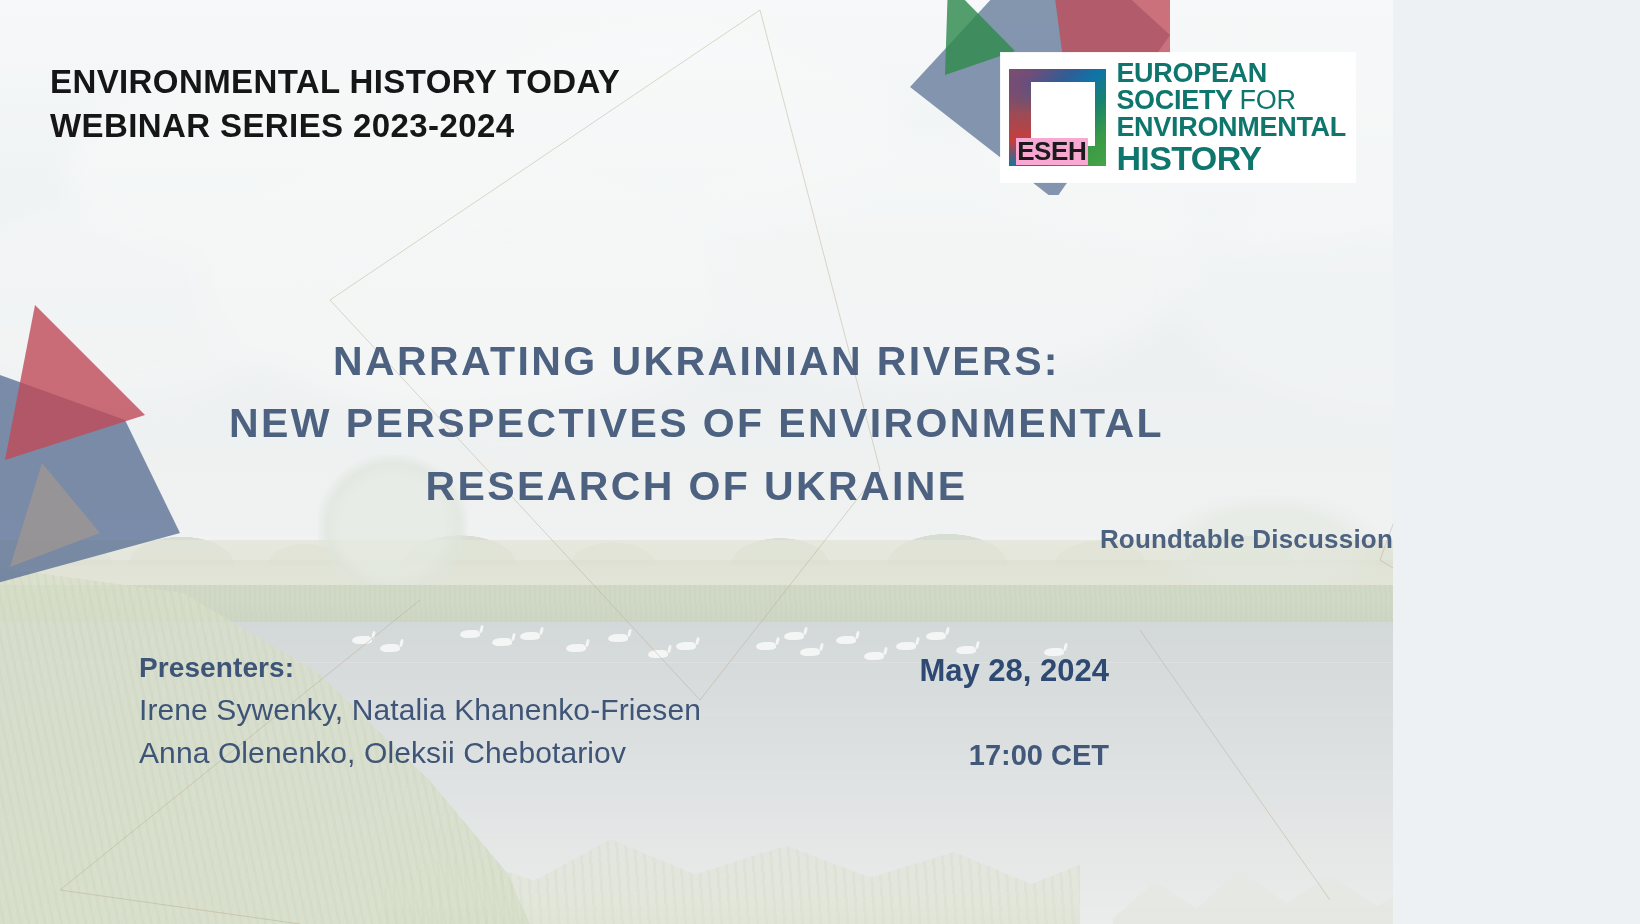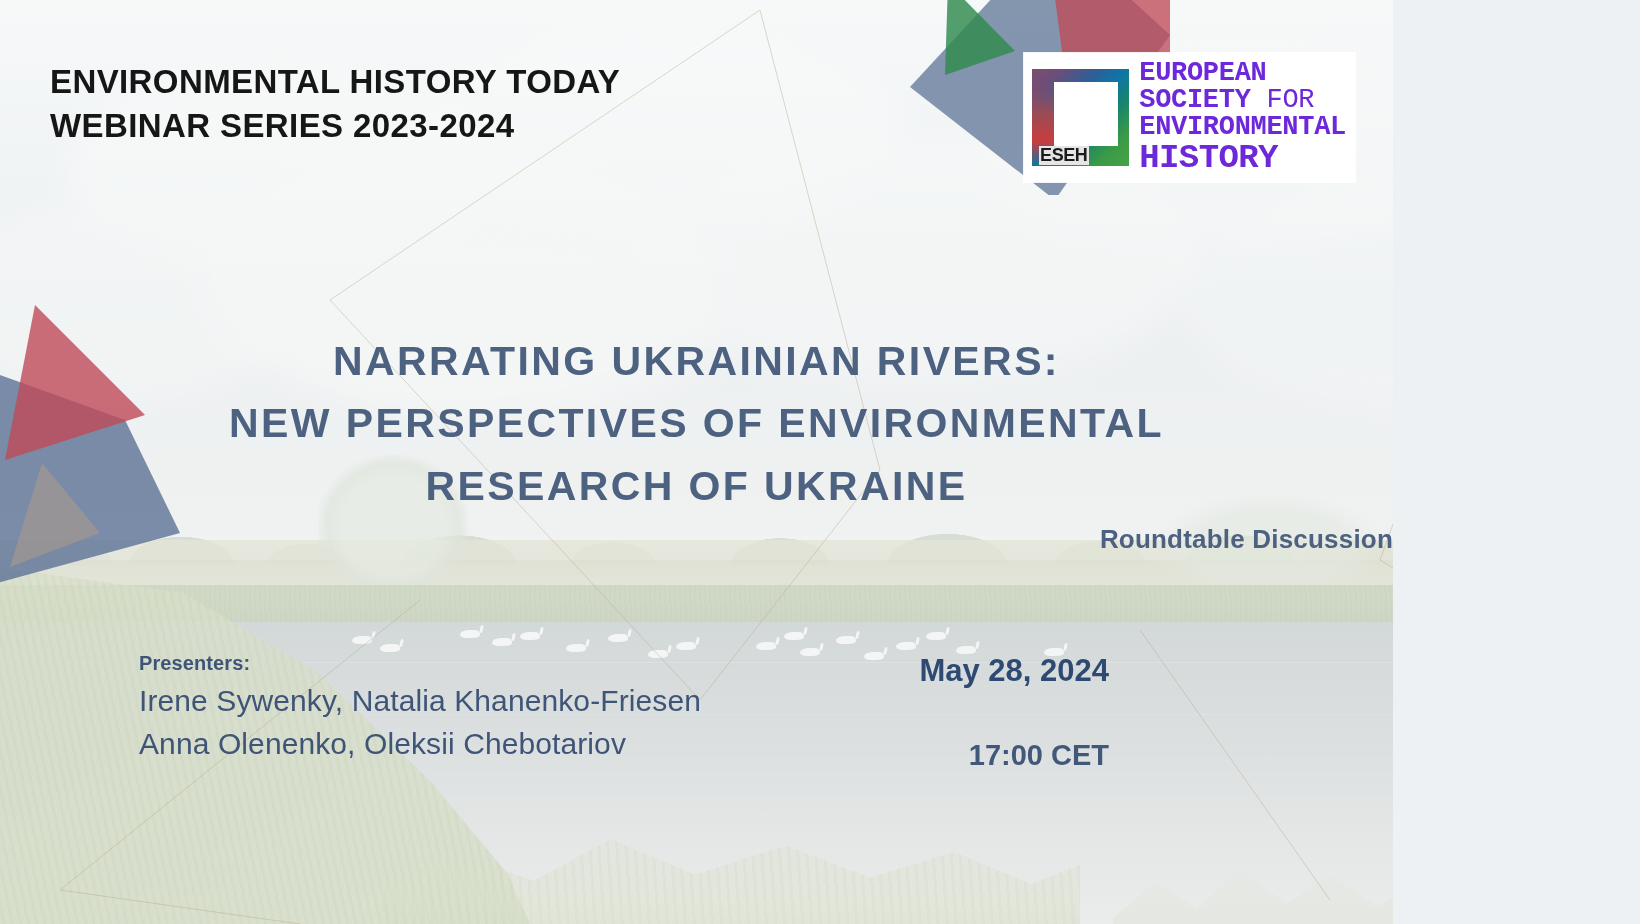--- a/index.html
+++ b/index.html
@@ -166,7 +166,7 @@
     font-size:18px; font-weight:800; color:#1b1b1b; letter-spacing:-.4px;
     background:#e5e5e5; padding:0 2px 0 1px; line-height:1.05;
   }
-  .logo-text { color:#6d28d9; line-height:1.0;font-family:Liberation Mono, monospace; }
+  .logo-text { color:#0f766e; line-height:1.0; }
   .logo-text div { font-size:27px; font-weight:800; letter-spacing:-.3px; white-space:nowrap; }
   .logo-text .lt2 span.light { font-weight:400; }
   .logo-text .lt4 { font-size:34px; letter-spacing:-.6px; }

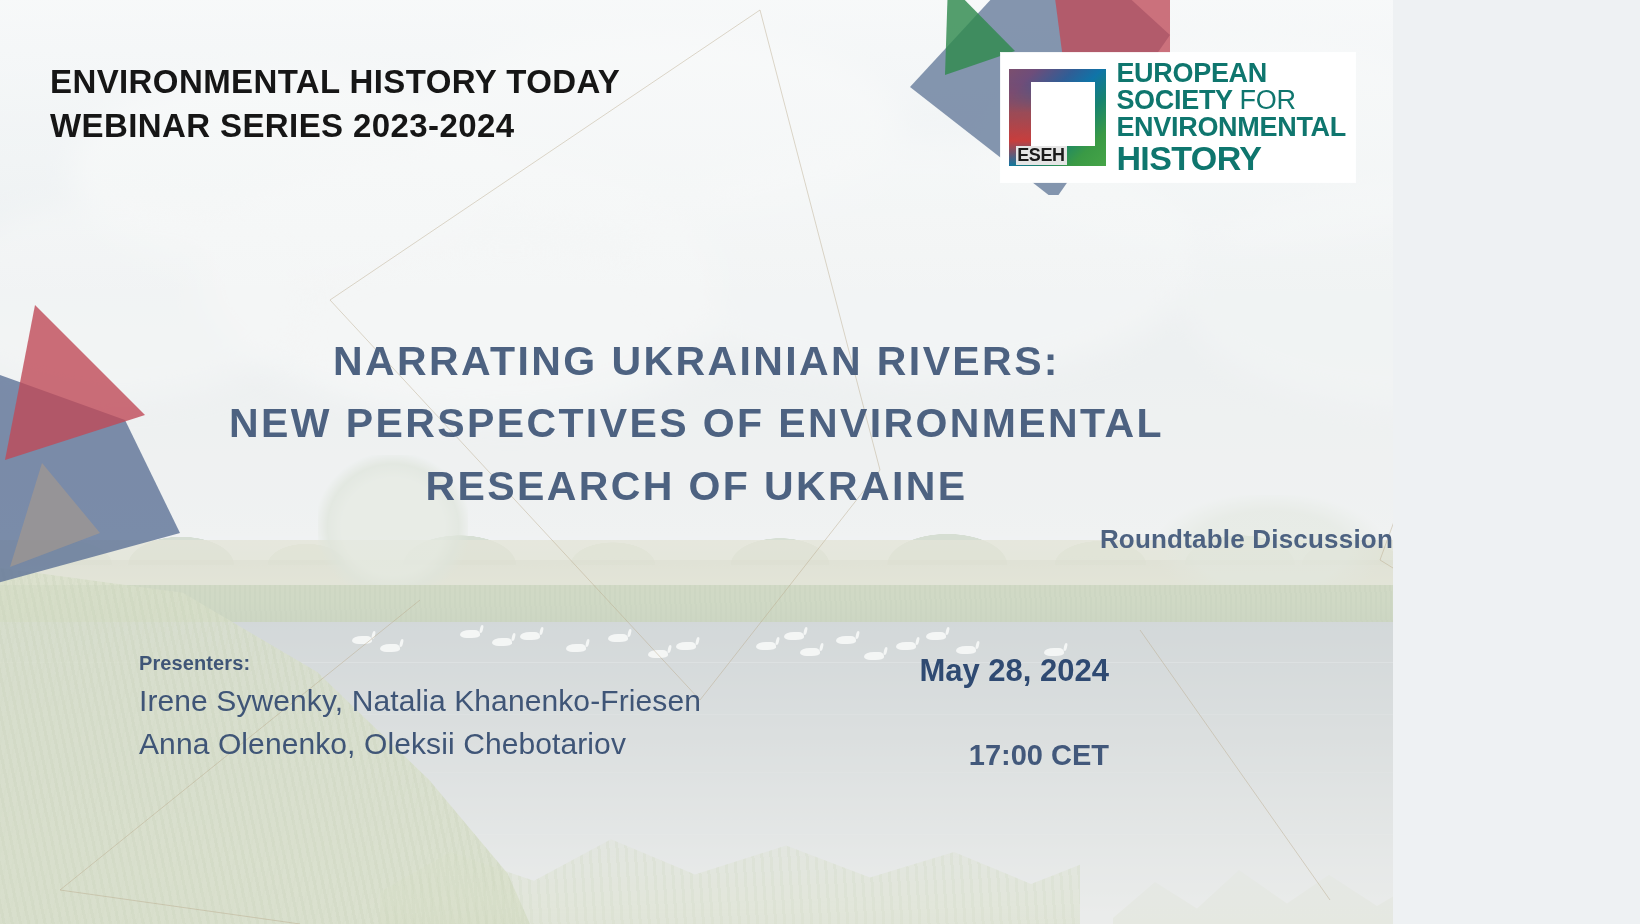--- a/index.html
+++ b/index.html
@@ -163,8 +163,8 @@
   .logo-mark .inner { position:absolute; left:22%; top:13%; width:66%; height:66%; background:#fff; }
   .logo-mark .eseh {
     position:absolute; left:7%; bottom:1%;
-    font-size:18px; font-weight:800; color:#1b1b1b; letter-spacing:-.4px;
-    background:#e5e5e5; padding:0 2px 0 1px; line-height:1.05;
+    font-size:26px; font-weight:800; color:#1b1b1b; letter-spacing:-.4px;
+    background:#f9a8d4; padding:0 2px 0 1px; line-height:1.05;
   }
   .logo-text { color:#0f766e; line-height:1.0; }
   .logo-text div { font-size:27px; font-weight:800; letter-spacing:-.3px; white-space:nowrap; }

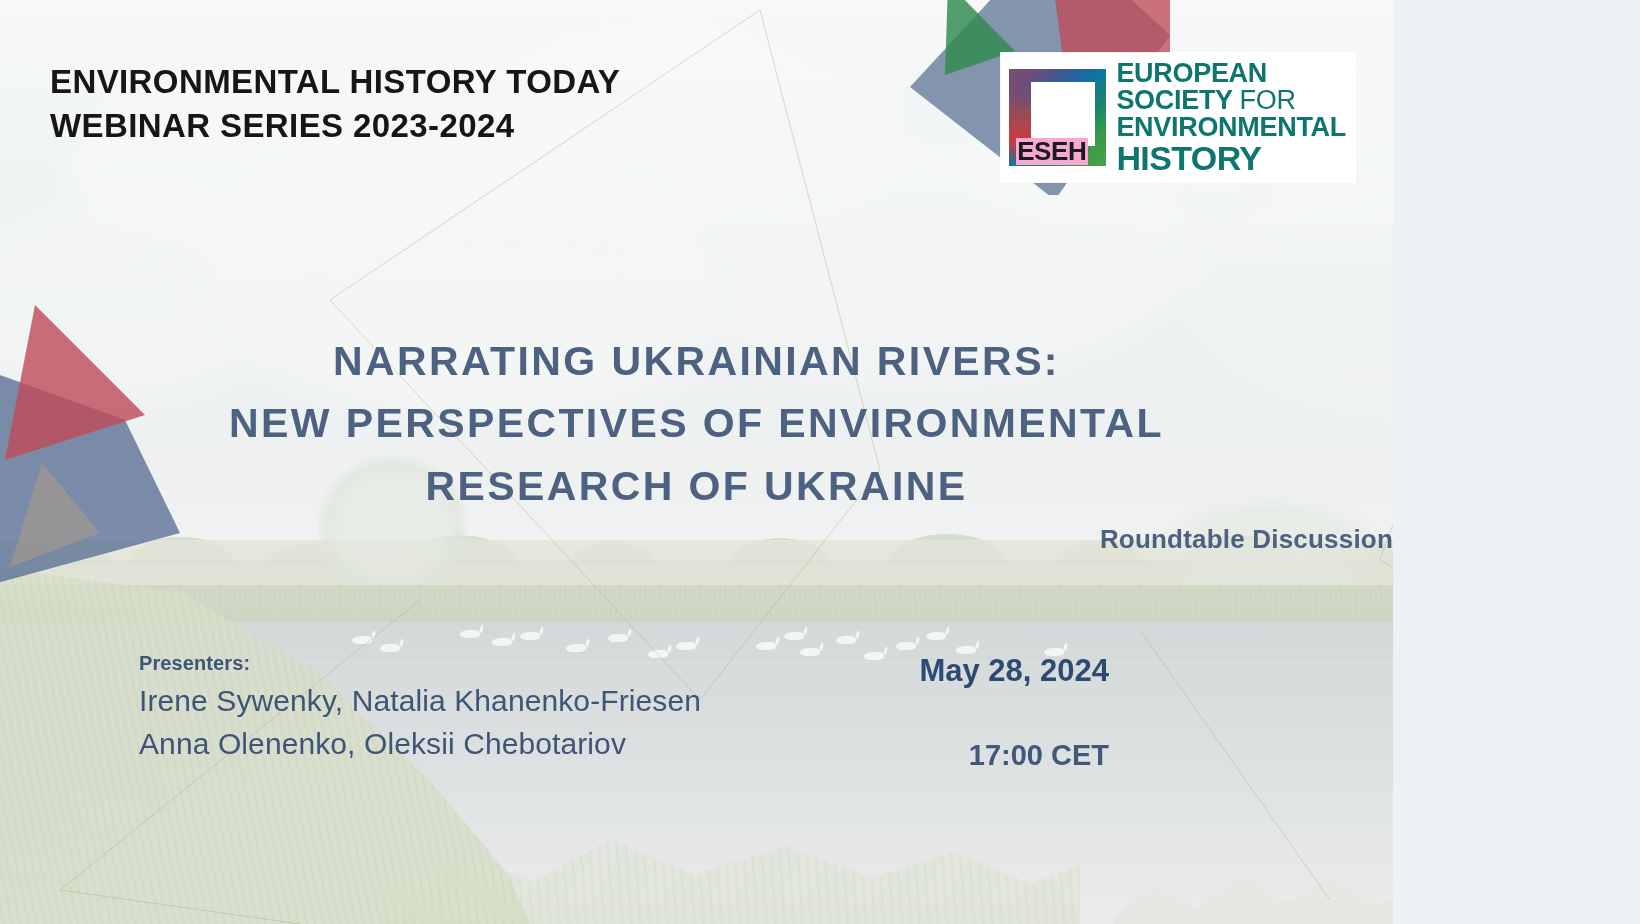--- a/index.html
+++ b/index.html
@@ -184,7 +184,7 @@
   }
 
   .presenters { position:absolute; left:139px; top:652px; color:#3f5577; }
-  .presenters .plabel { font-size:20px; font-weight:700; letter-spacing:.1px; }
+  .presenters .plabel { font-size:28px; font-weight:700; letter-spacing:.1px; }
   .presenters .pname  { font-size:30px; font-weight:400; letter-spacing:.1px; margin-top:9px; }
 
   .date { position:absolute; right:284px; top:653px; color:#2f4a72; font-size:31px; font-weight:700; }

